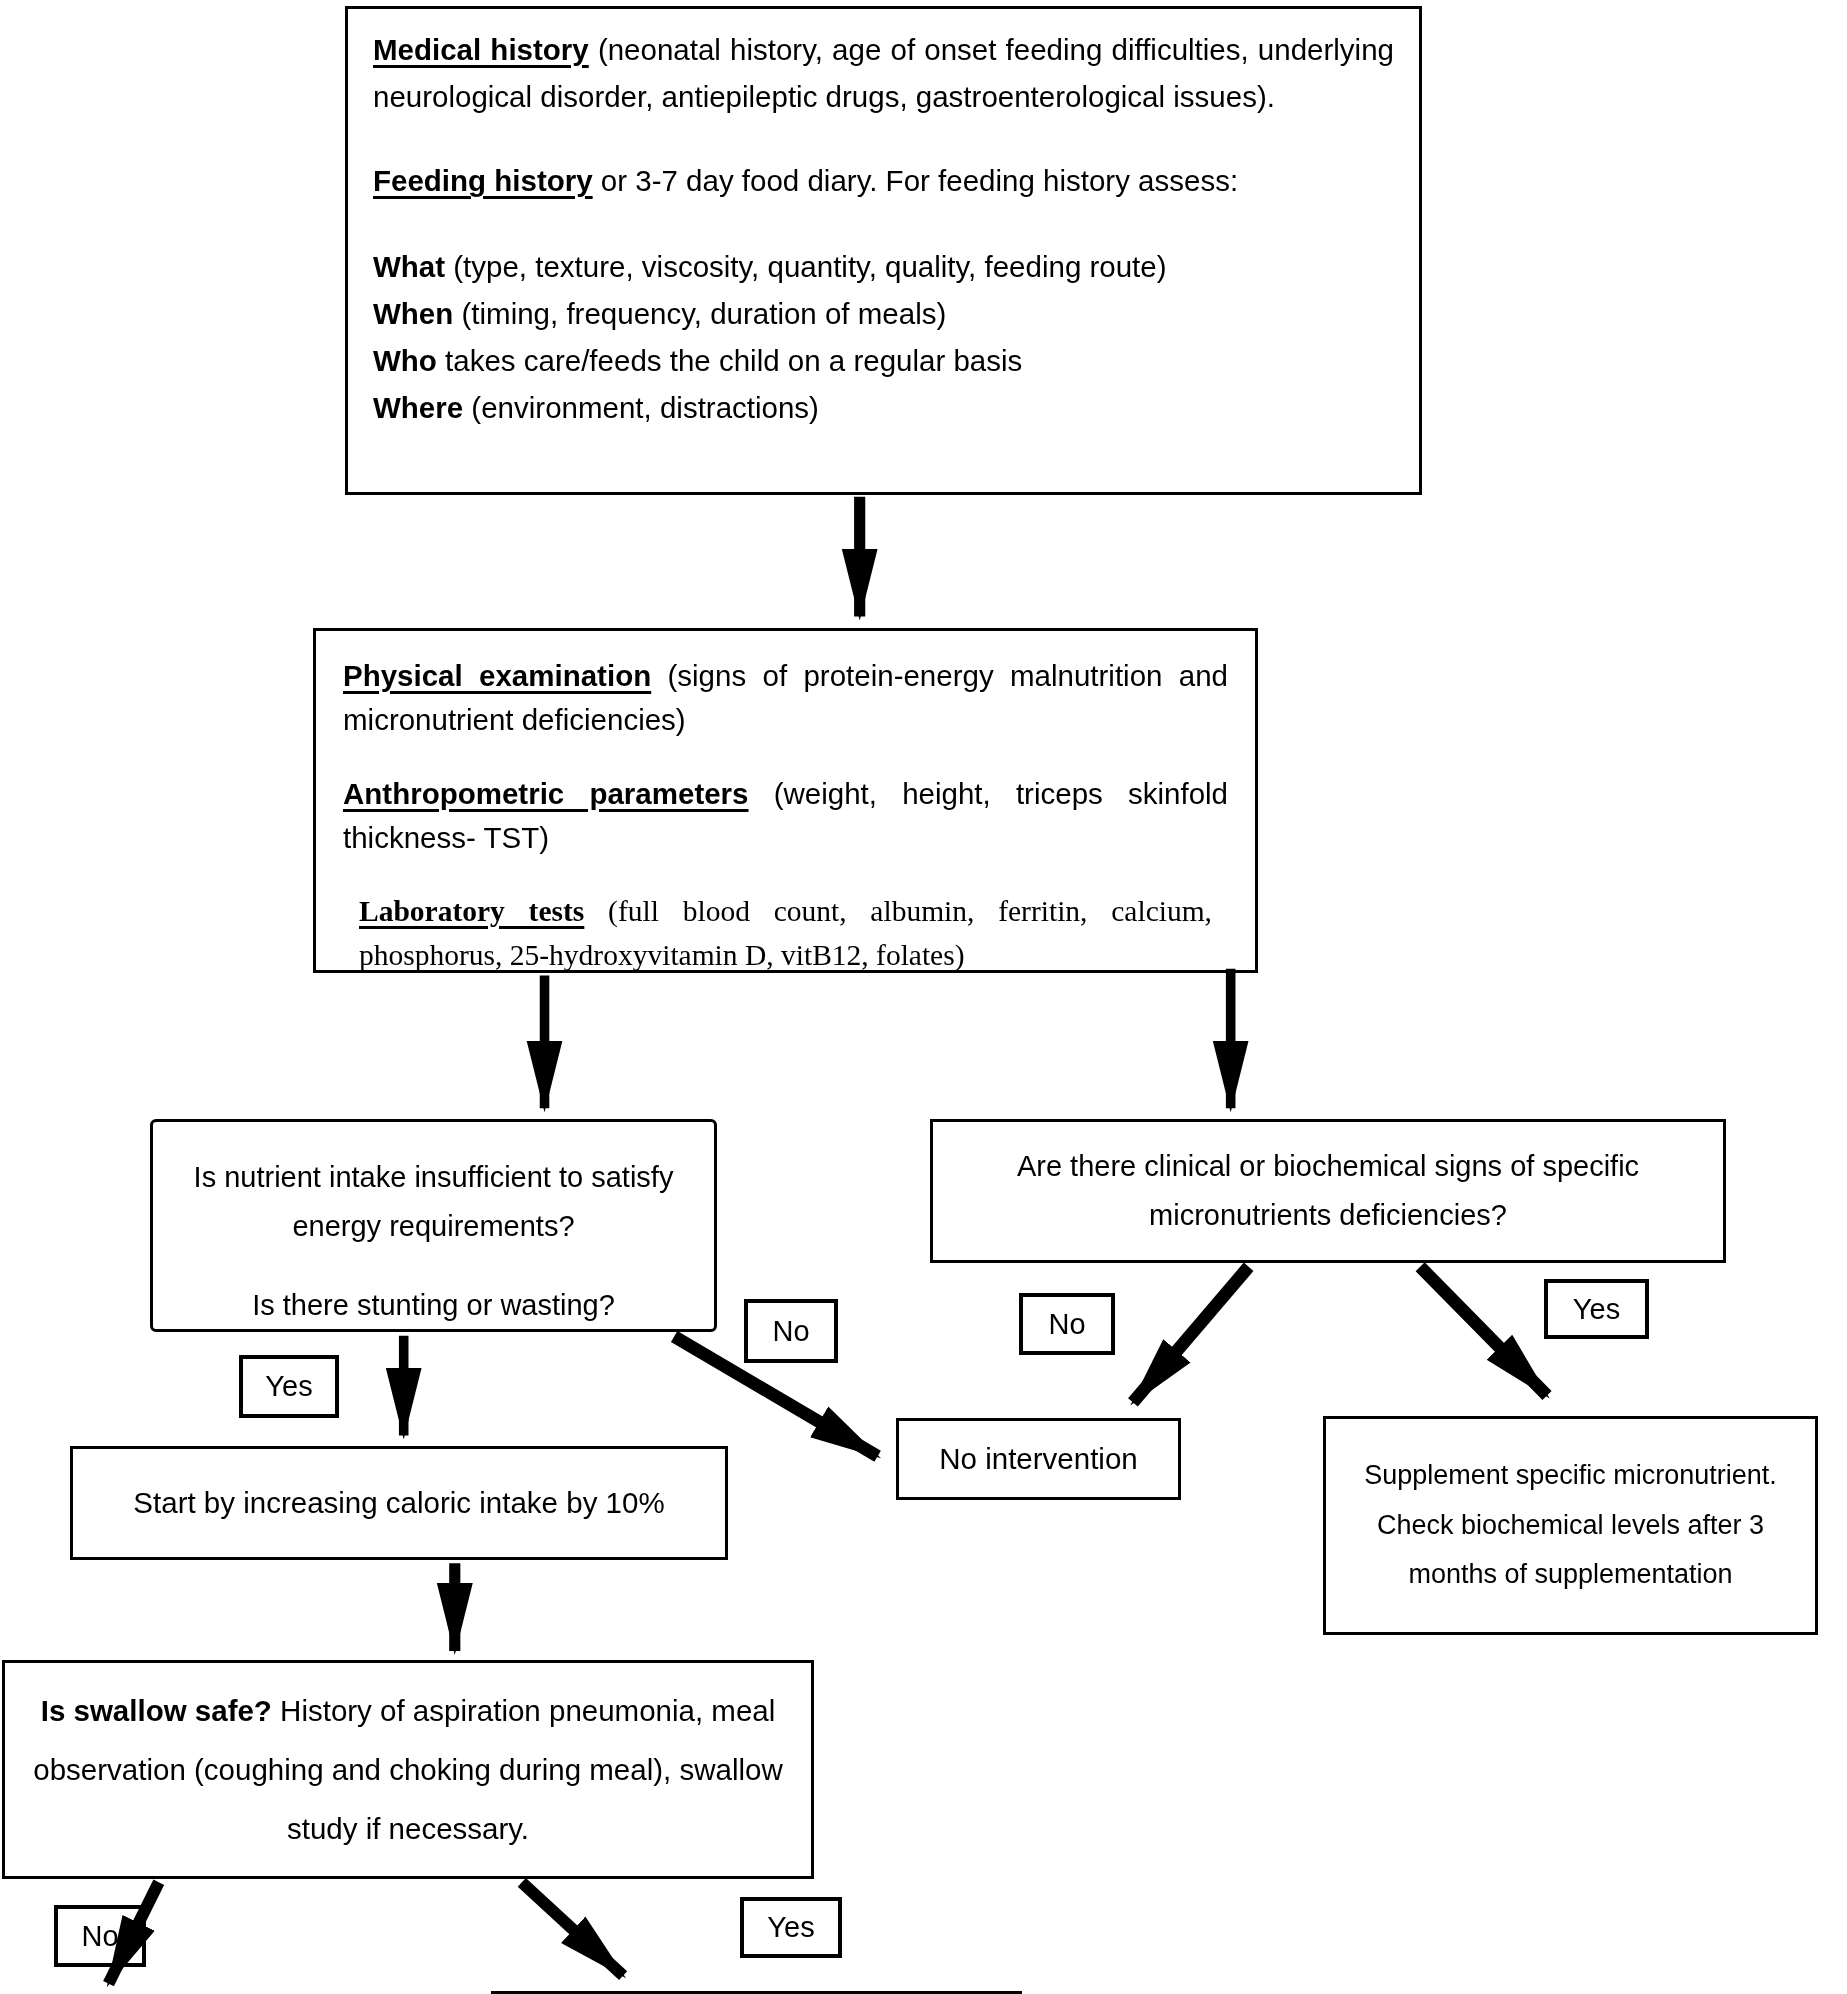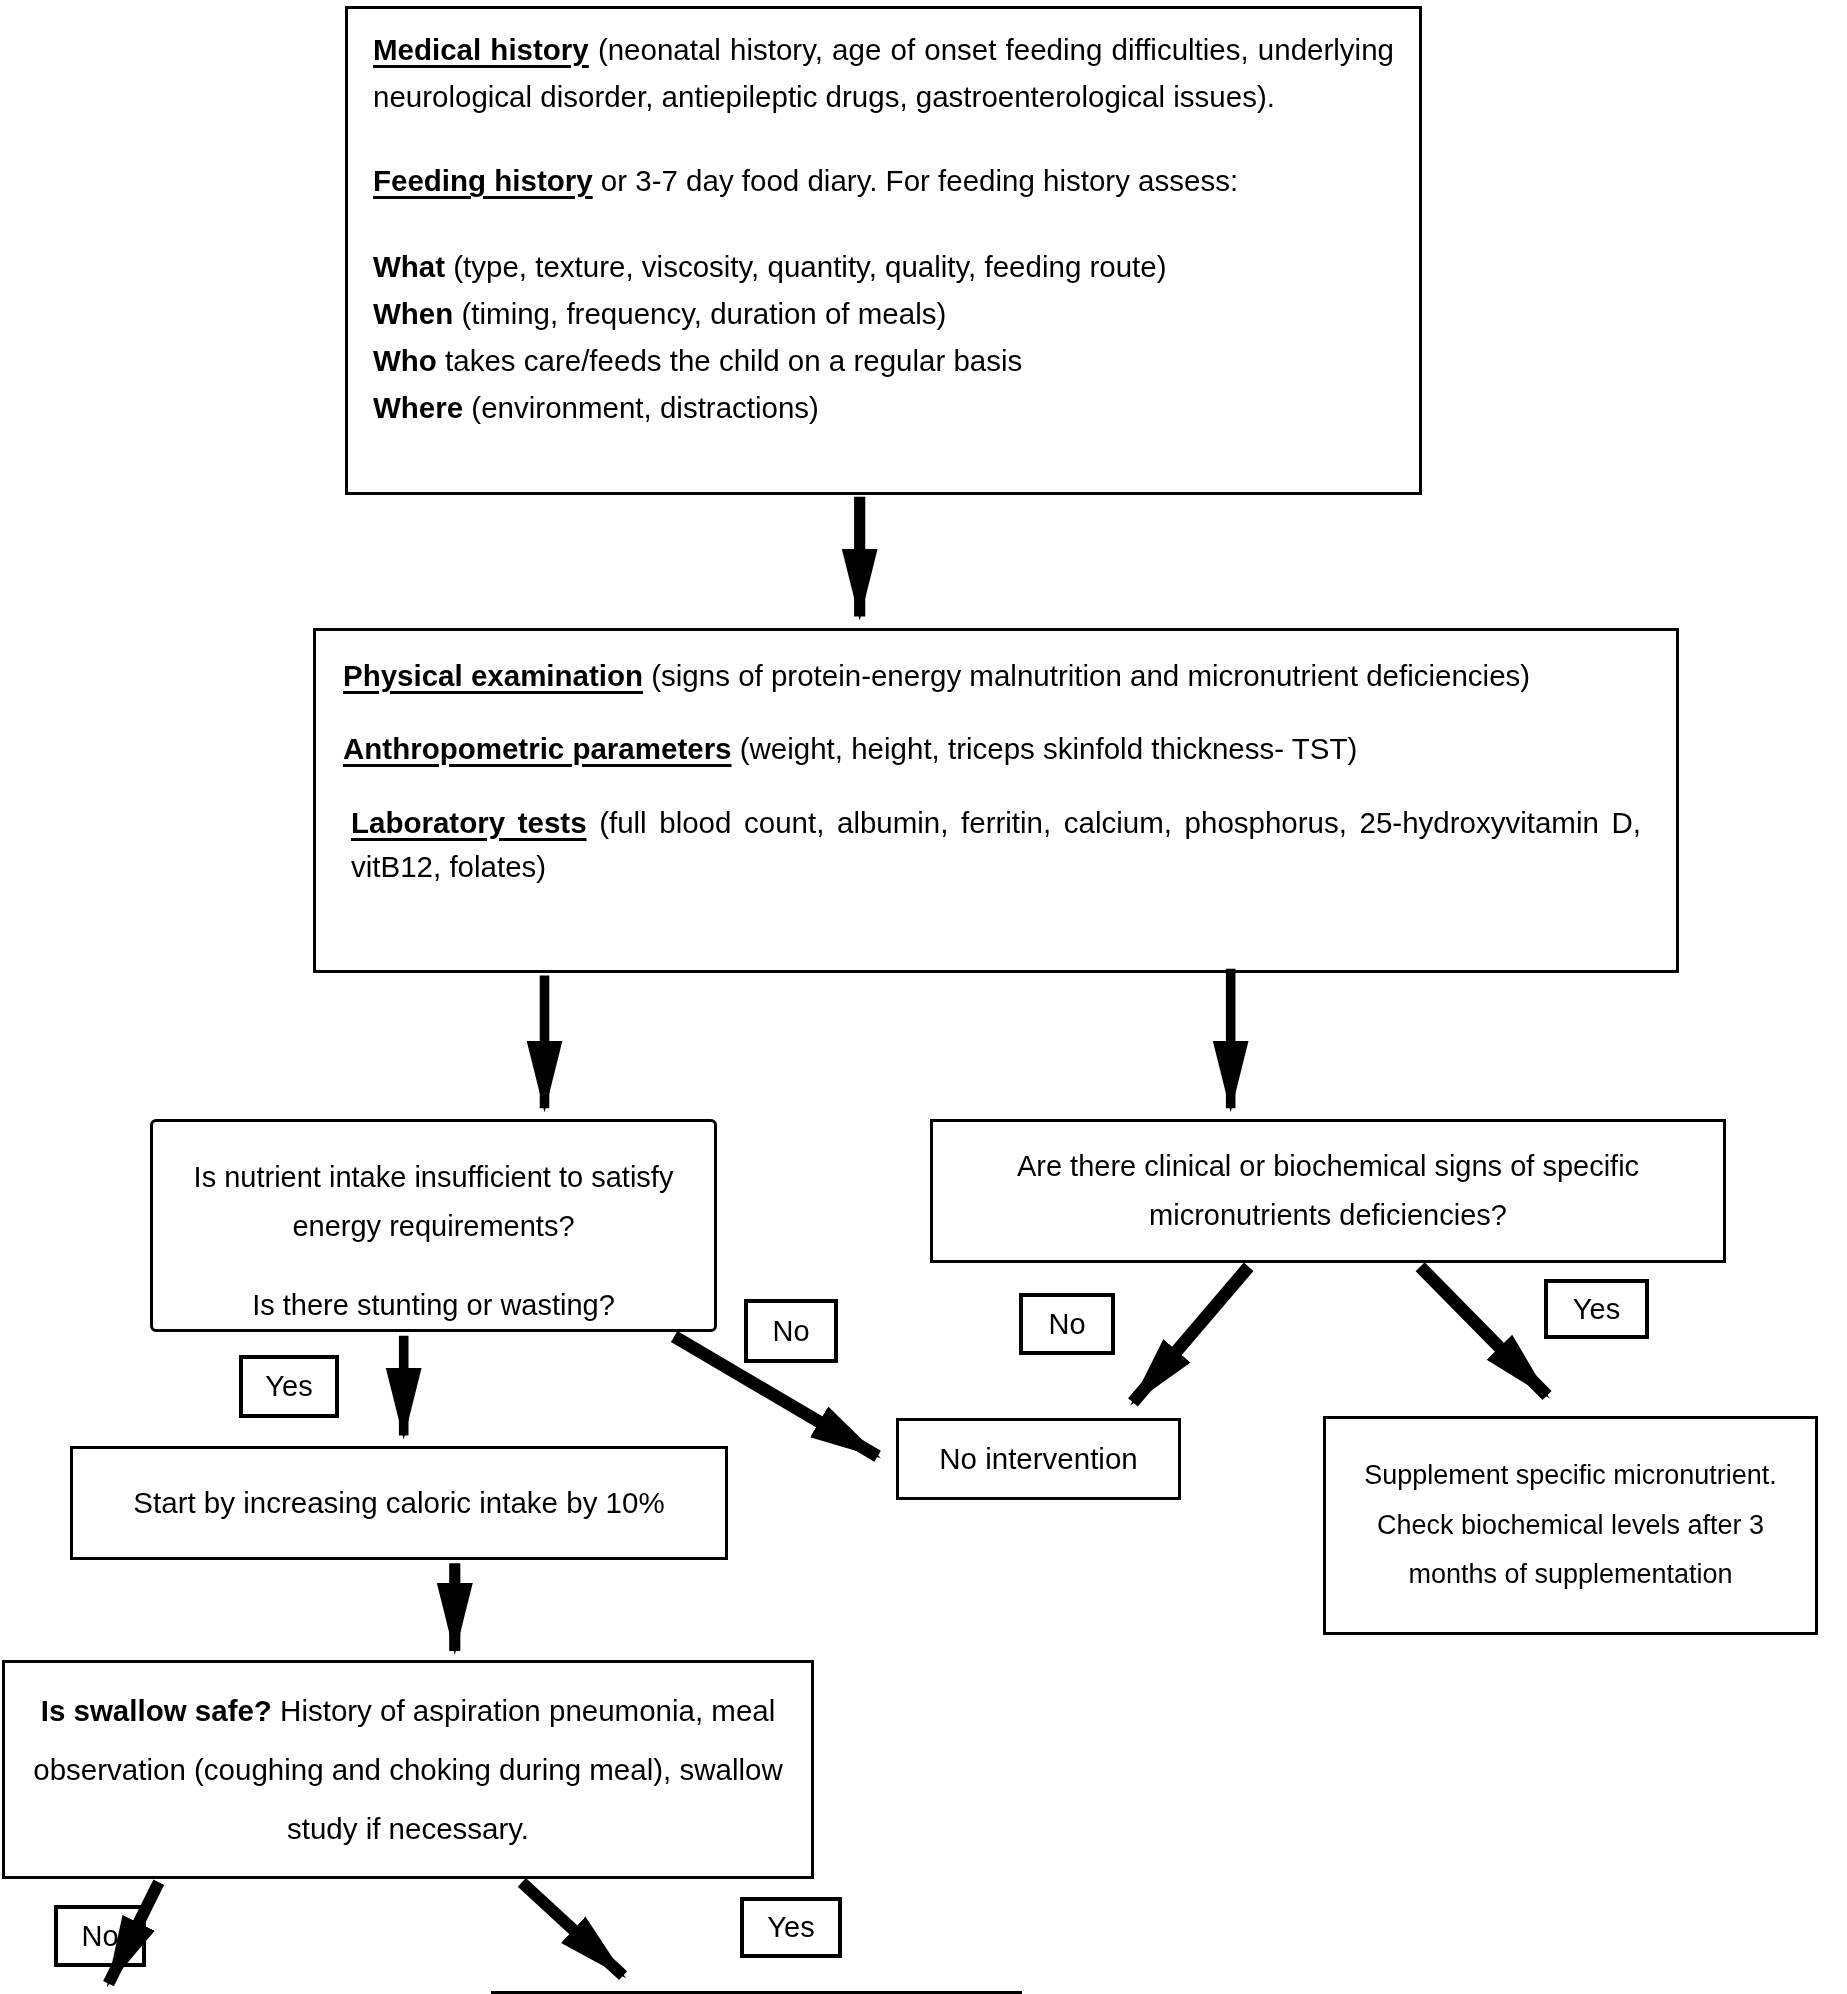--- a/index.html
+++ b/index.html
@@ -27,7 +27,7 @@
   <div><b>Where</b><span> (environment, distractions)</span></div>
 </div>
 
-<div class="box" style="left:313px;top:628px;width:1366px;height:345px;padding:23px 27px;font-size:29.5px;line-height:1.5;">
+<div class="box" style="left:313px;top:628px;width:945px;height:345px;padding:23px 27px;font-size:29.5px;line-height:1.5;">
   <p class="jf" style="margin:0 0 29px 0;"><span class="hu">Physical examination</span><span> (signs of protein-energy malnutrition and micronutrient deficiencies)</span></p>
   <p class="jf" style="margin:0 0 29px 0;"><span class="hu">Anthropometric parameters</span><span> (weight, height, triceps skinfold thickness- TST)</span></p>
   <p class="jf" style="margin:8px;"><span class="hu">Laboratory tests</span><span> (full blood count, albumin, ferritin, calcium, phosphorus, 25-hydroxyvitamin D, vitB12, folates)</span></p>

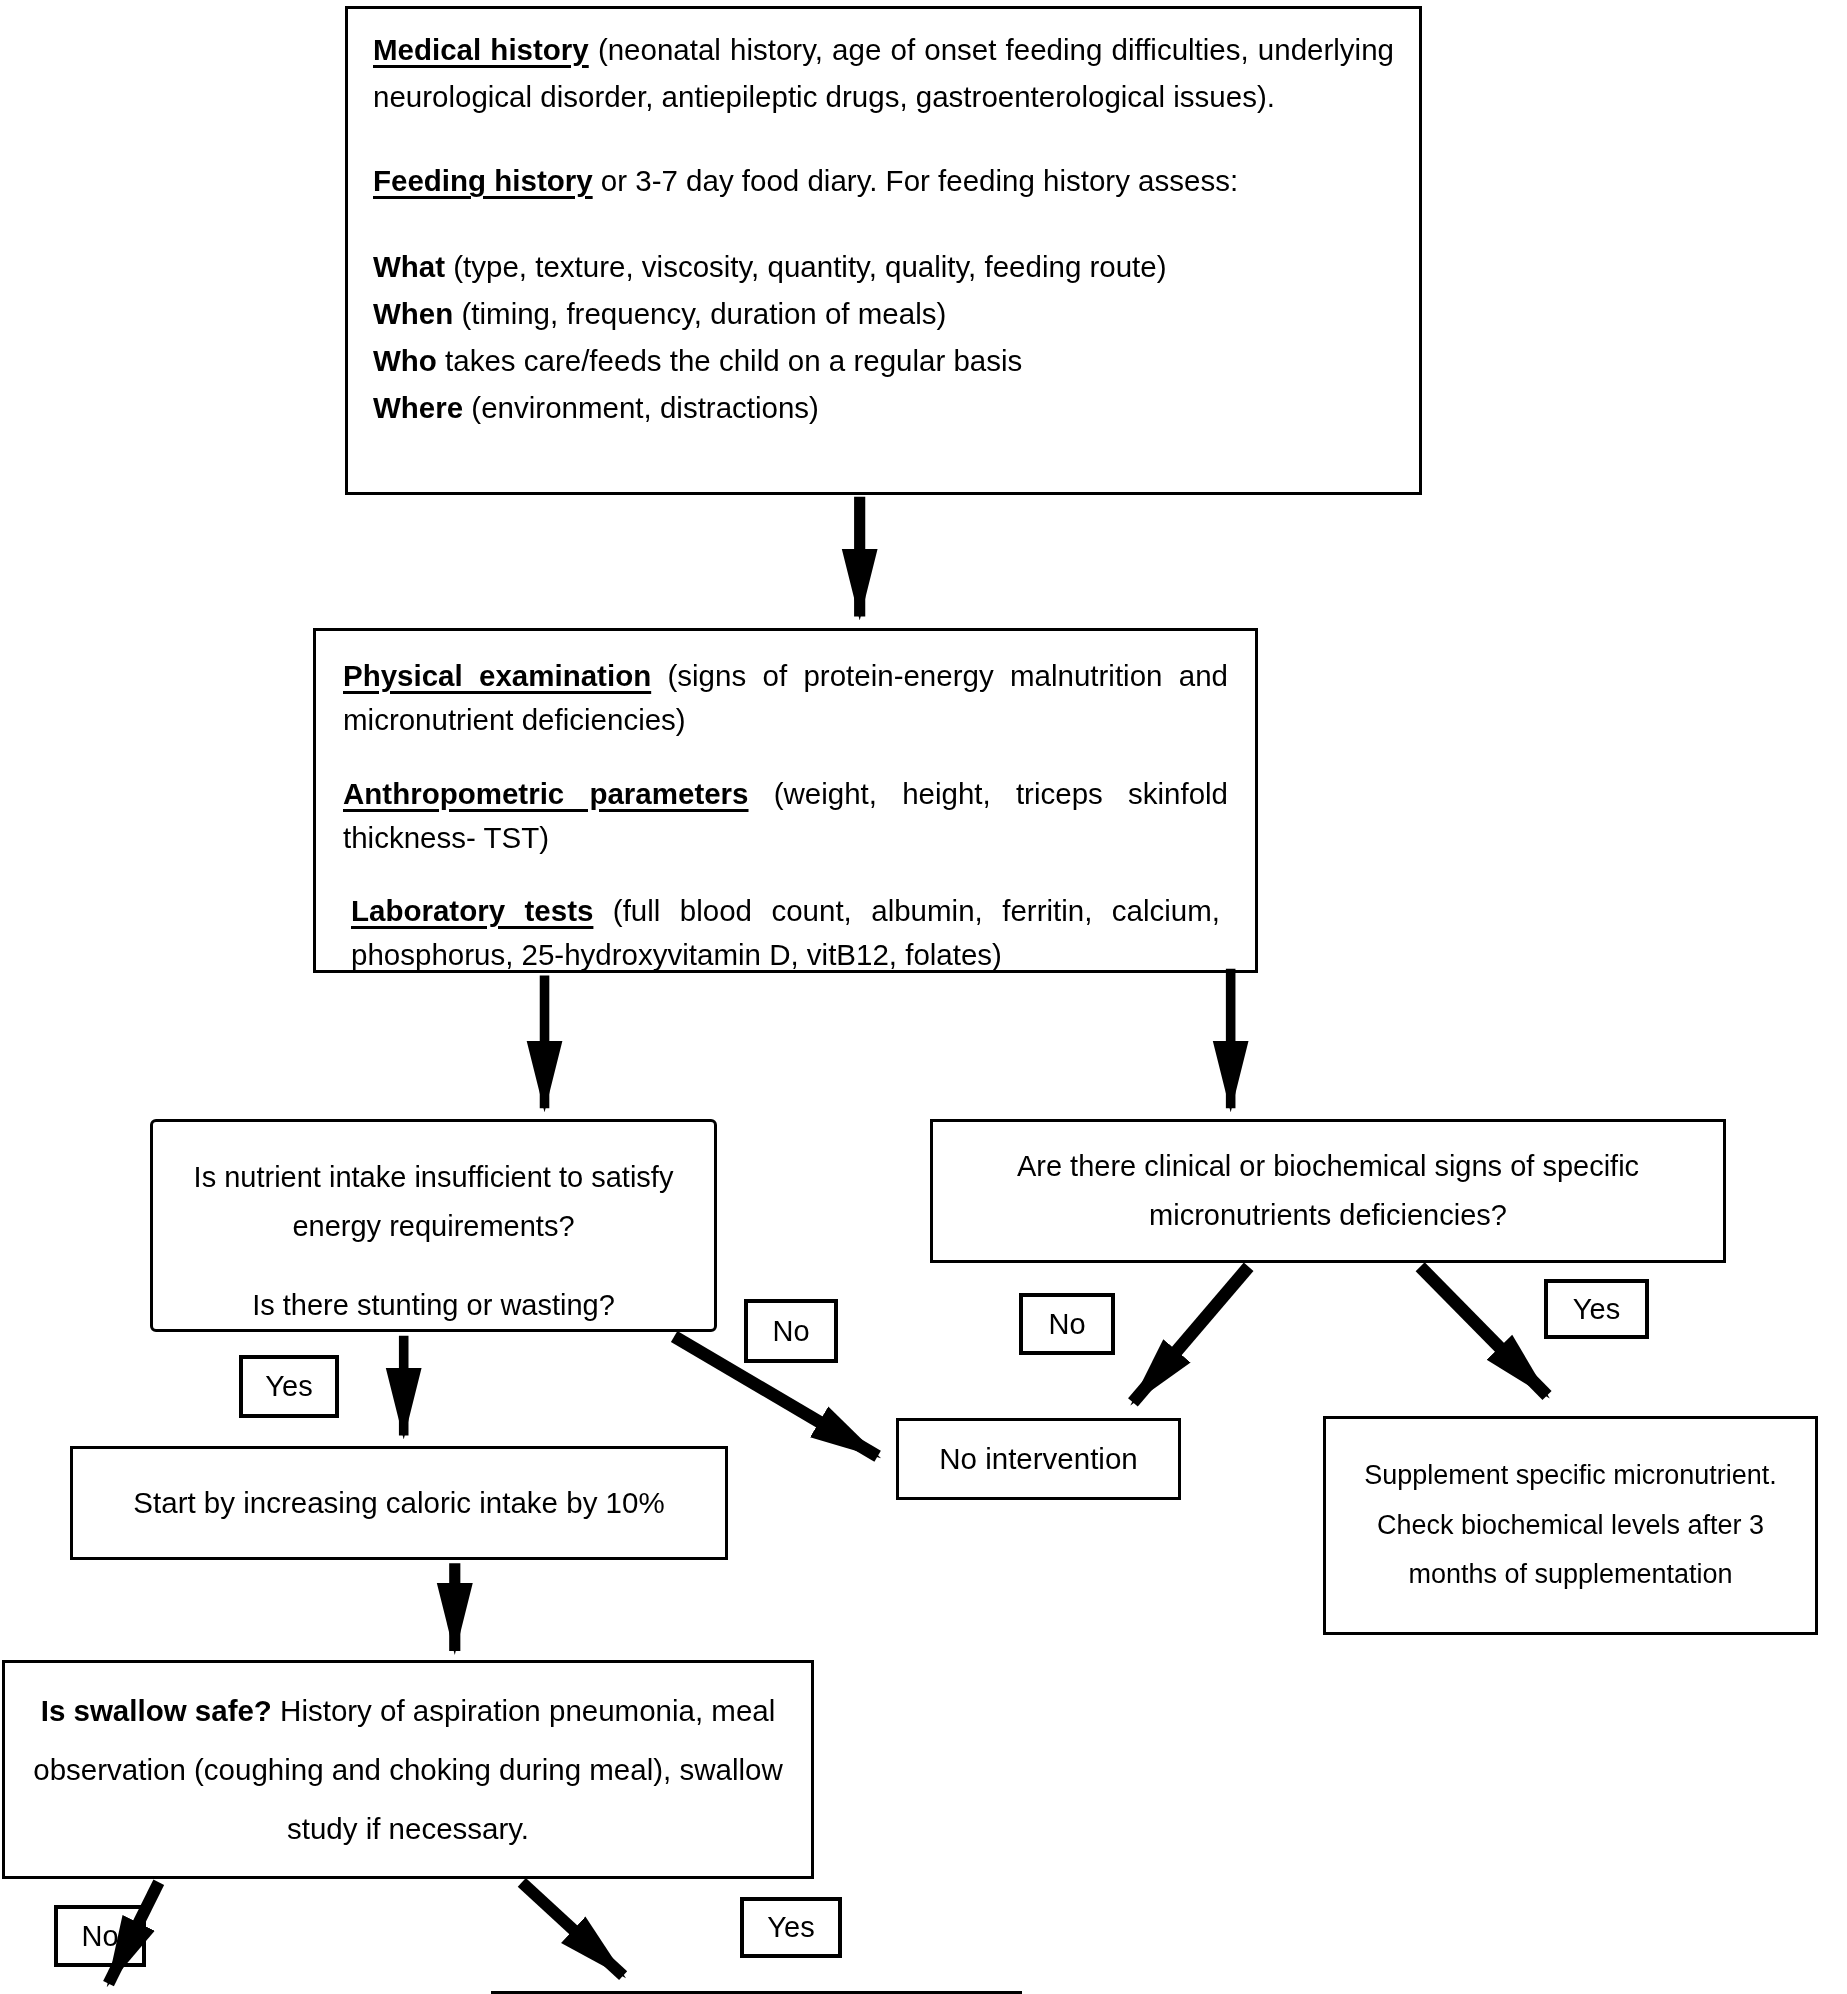--- a/index.html
+++ b/index.html
@@ -30,7 +30,7 @@
 <div class="box" style="left:313px;top:628px;width:945px;height:345px;padding:23px 27px;font-size:29.5px;line-height:1.5;">
   <p class="jf" style="margin:0 0 29px 0;"><span class="hu">Physical examination</span><span> (signs of protein-energy malnutrition and micronutrient deficiencies)</span></p>
   <p class="jf" style="margin:0 0 29px 0;"><span class="hu">Anthropometric parameters</span><span> (weight, height, triceps skinfold thickness- TST)</span></p>
-  <p class="jf" style="margin:8px;"><span class="hu">Laboratory tests</span><span> (full blood count, albumin, ferritin, calcium, phosphorus, 25-hydroxyvitamin D, vitB12, folates)</span></p>
+  <p class="jf" style="margin:16px;font-family:Liberation Serif, serif;"><span class="hu">Laboratory tests</span><span> (full blood count, albumin, ferritin, calcium, phosphorus, 25-hydroxyvitamin D, vitB12, folates)</span></p>
 </div>
 
 <div class="box" style="left:150px;top:1119px;width:567px;height:213px;padding:31px 28px;font-size:29px;line-height:1.7;text-align:center;border-radius:6px;">

